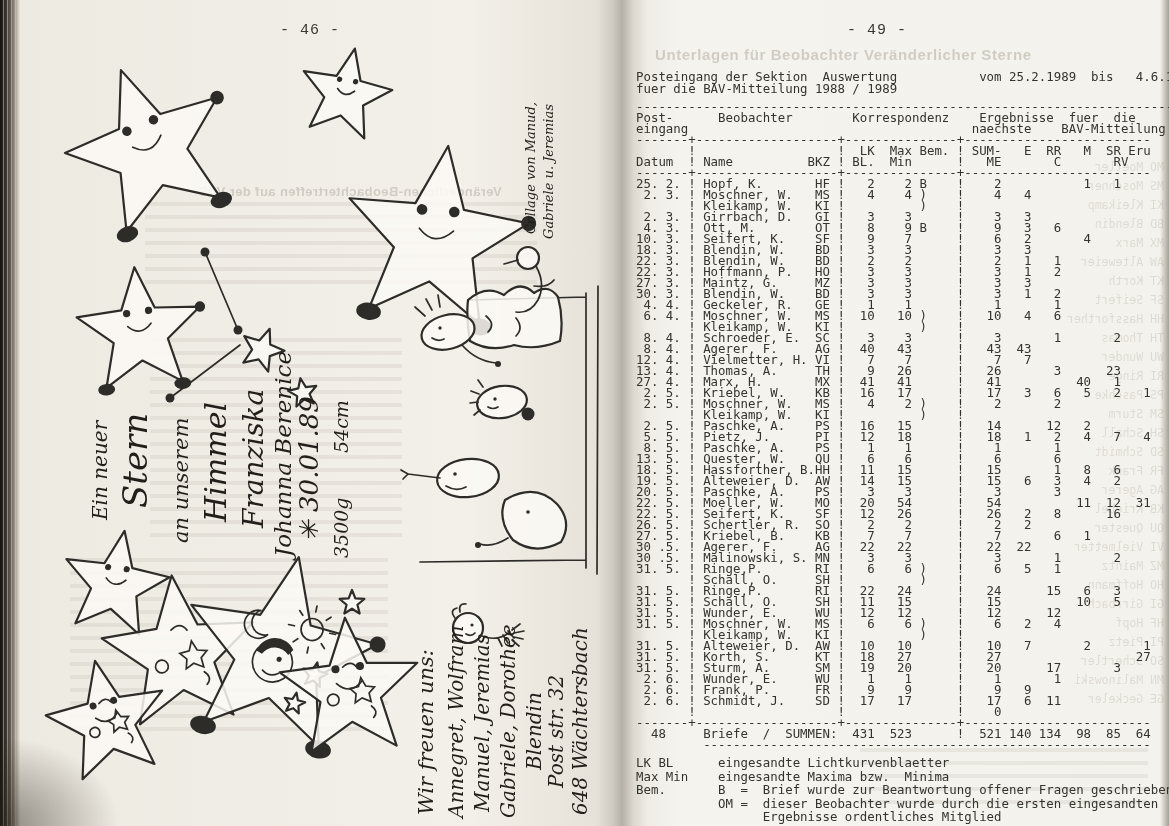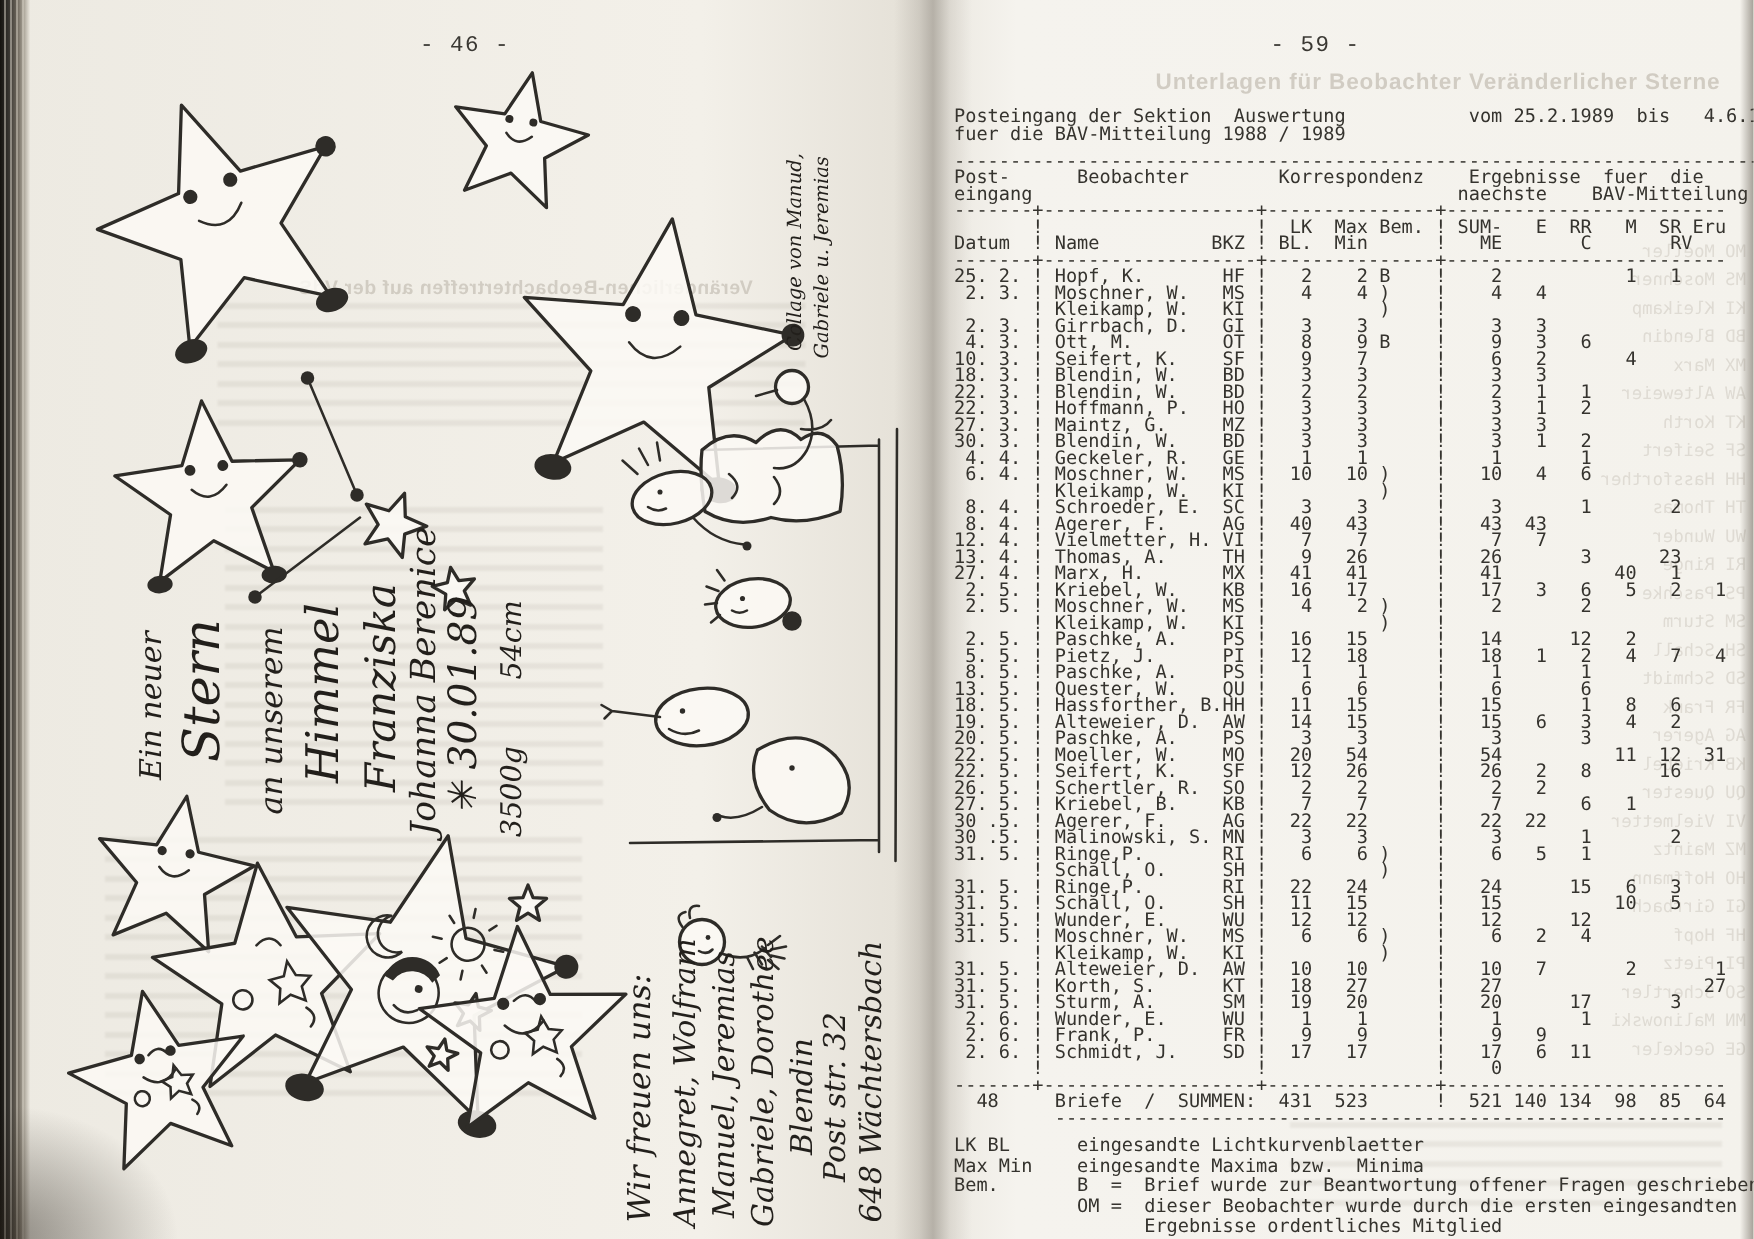--- a/index.html
+++ b/index.html
@@ -97,7 +97,7 @@
     </div>
 
   <div class="pagenum" style="left:245px">- 46 -</div>
-  <div class="pagenum" style="left:812px">- 59 -</div>
+  <div class="pagenum" style="left:812px">- 49 -</div>
 
   <svg class="doodles" viewBox="0 0 1169 826">
     <defs>

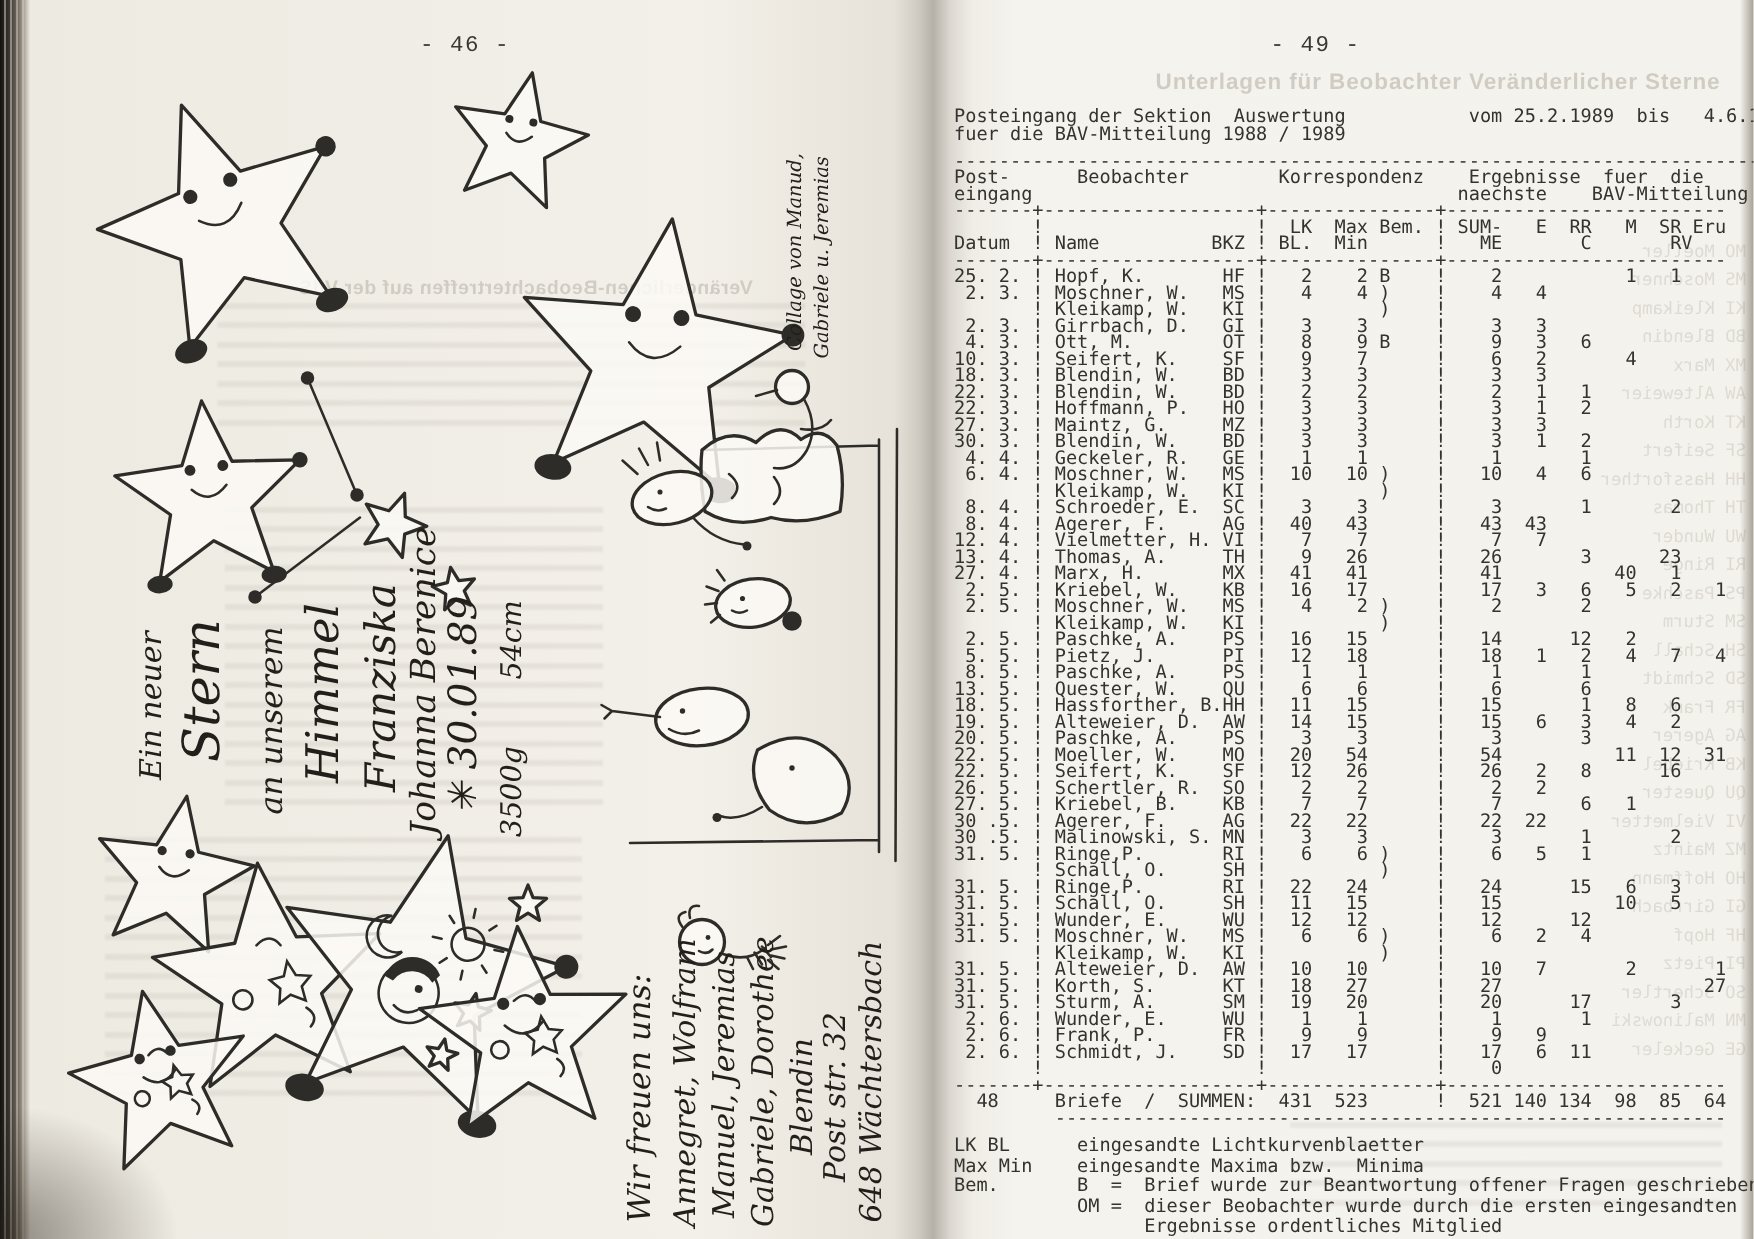--- a/index.html
+++ b/index.html
@@ -37,7 +37,7 @@
   .ghost-h-left{position:absolute;left:148px;top:184px;width:400px;text-align:center;
       transform:scaleX(-1);opacity:.30;filter:blur(.4px);letter-spacing:.4px;
       font:bold 13px "Liberation Sans",sans-serif;color:#8b8173}
-  .ghost-h-right{position:absolute;left:655px;top:46px;width:492px;text-align:right;
+  .ghost-h-right{position:absolute;left:655px;top:46px;width:492px;text-align:left;
       opacity:.36;filter:blur(.5px);letter-spacing:.6px;
       font:bold 15px "Liberation Sans",sans-serif;color:#948a7a}
   .ghost-codes{position:absolute;left:1054px;top:158px;width:110px;

